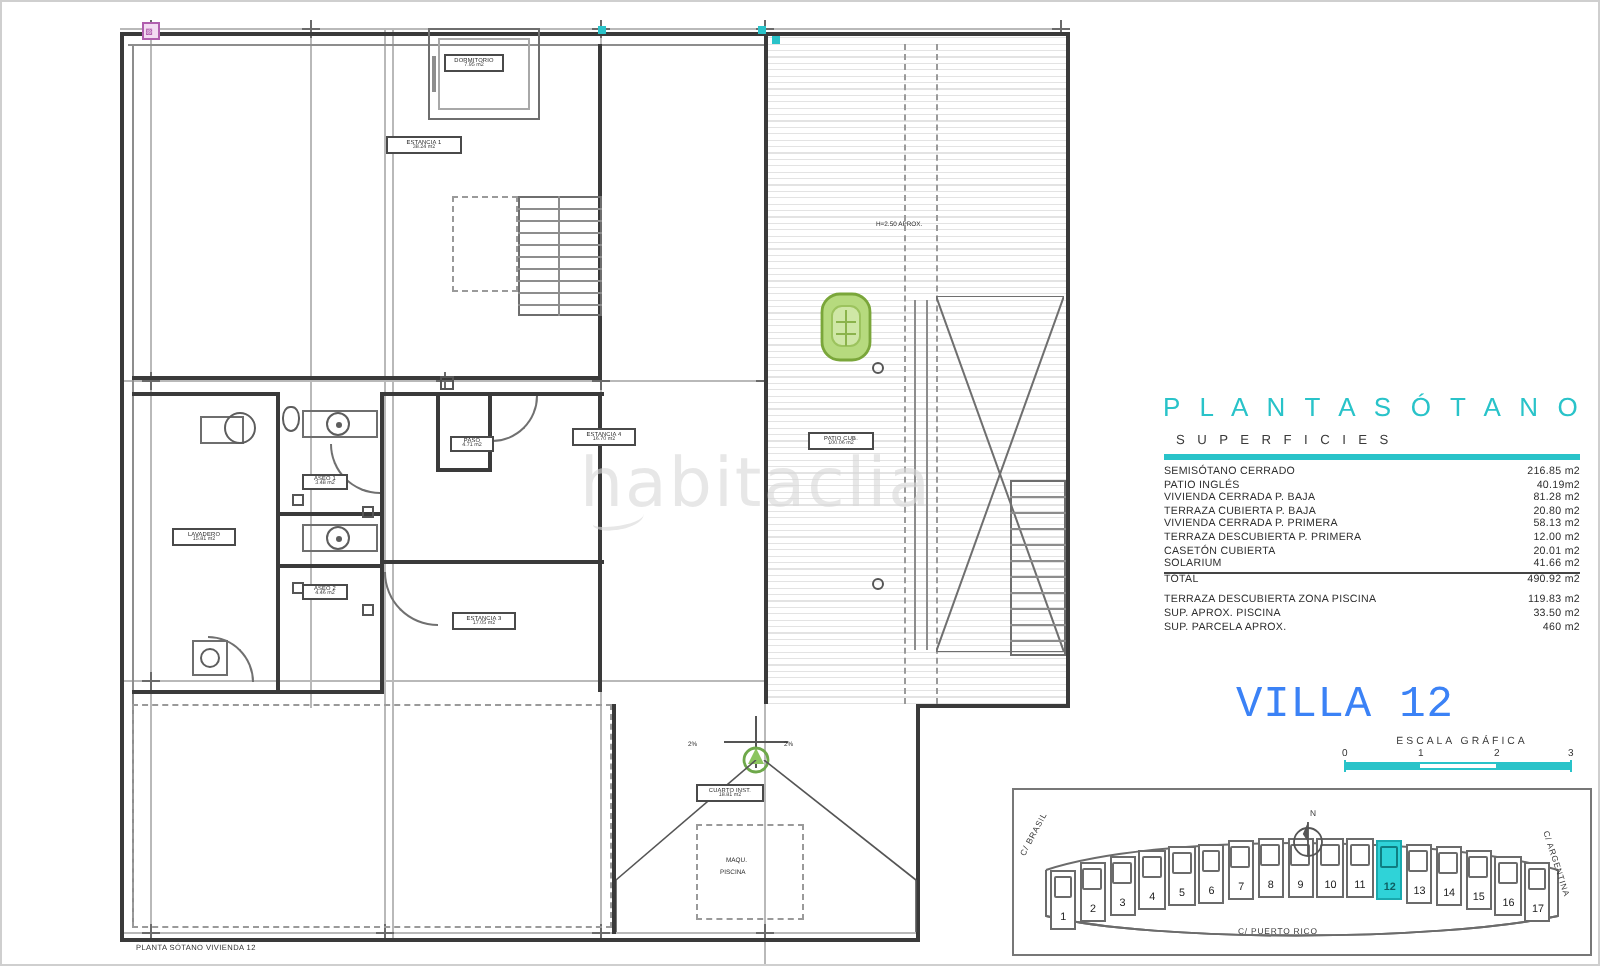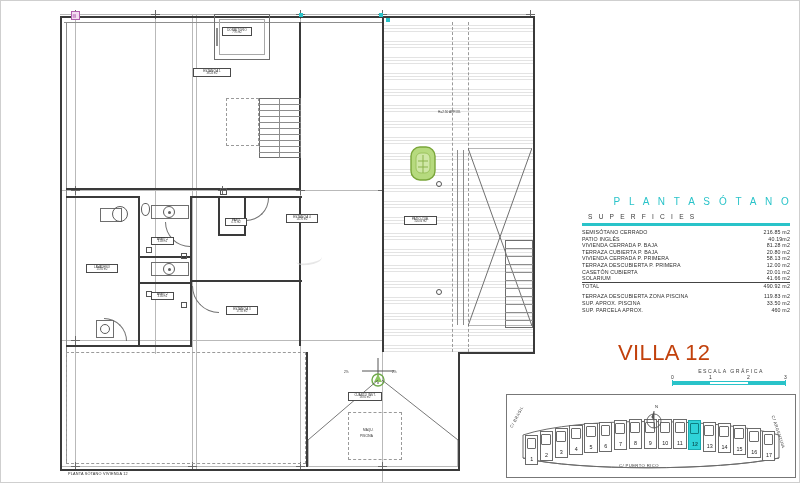--- a/index.html
+++ b/index.html
@@ -41,7 +41,7 @@
   
   #panel{position:absolute;left:578px;top:196px;width:216px;}
   .plantaTitle{
-    font-size:10px;letter-spacing:3.1px;color:#29c3c9;
+    font-size:13px;letter-spacing:3.1px;color:#29c3c9;
     text-align:right;margin:0 2px 6px 0;font-weight:400;
   }
   .viv{font-size:11.5px;color:#333;letter-spacing:.3px;margin-left:4px;}

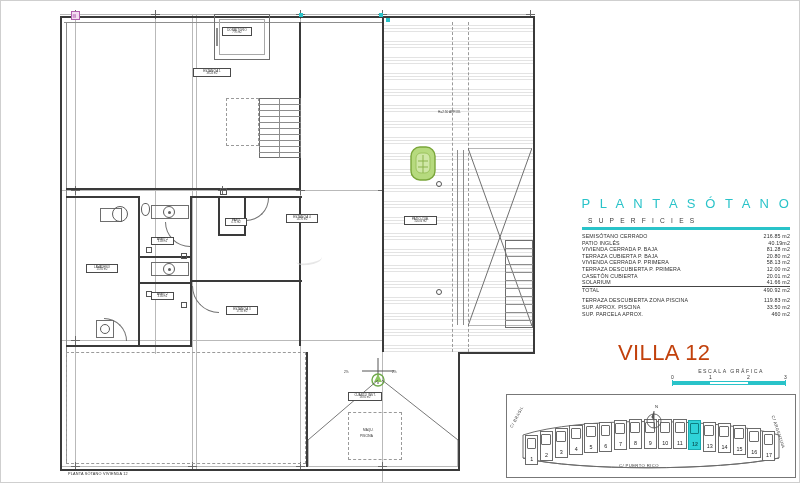--- a/index.html
+++ b/index.html
@@ -310,6 +310,7 @@
       </div>
   </div>
 
+  <div id="wm">habitaclia</div>
   <div id="wmSwoosh"></div>
 
   <div id="panel">

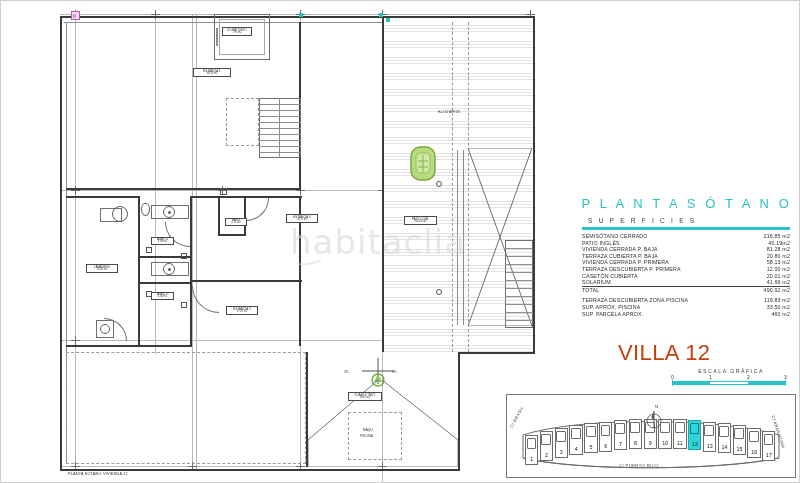--- a/index.html
+++ b/index.html
@@ -55,8 +55,8 @@
   .spacer td{height:4px;padding:0;}
 
   #villa{
-    position:absolute;left:618px;top:340px;font-size:22px;color:#c2410c;
-    letter-spacing:.4px;font-weight:400;
+    position:absolute;left:618px;top:340px;font-size:22px;color:#3b82f6;
+    letter-spacing:.4px;font-weight:400;font-family:Liberation Mono, monospace;
   }
   #escalaWrap{position:absolute;left:672px;top:368px;width:118px;}
   .escTitle{font-size:5.2px;letter-spacing:1.5px;color:#3d3d3d;text-align:center;}

